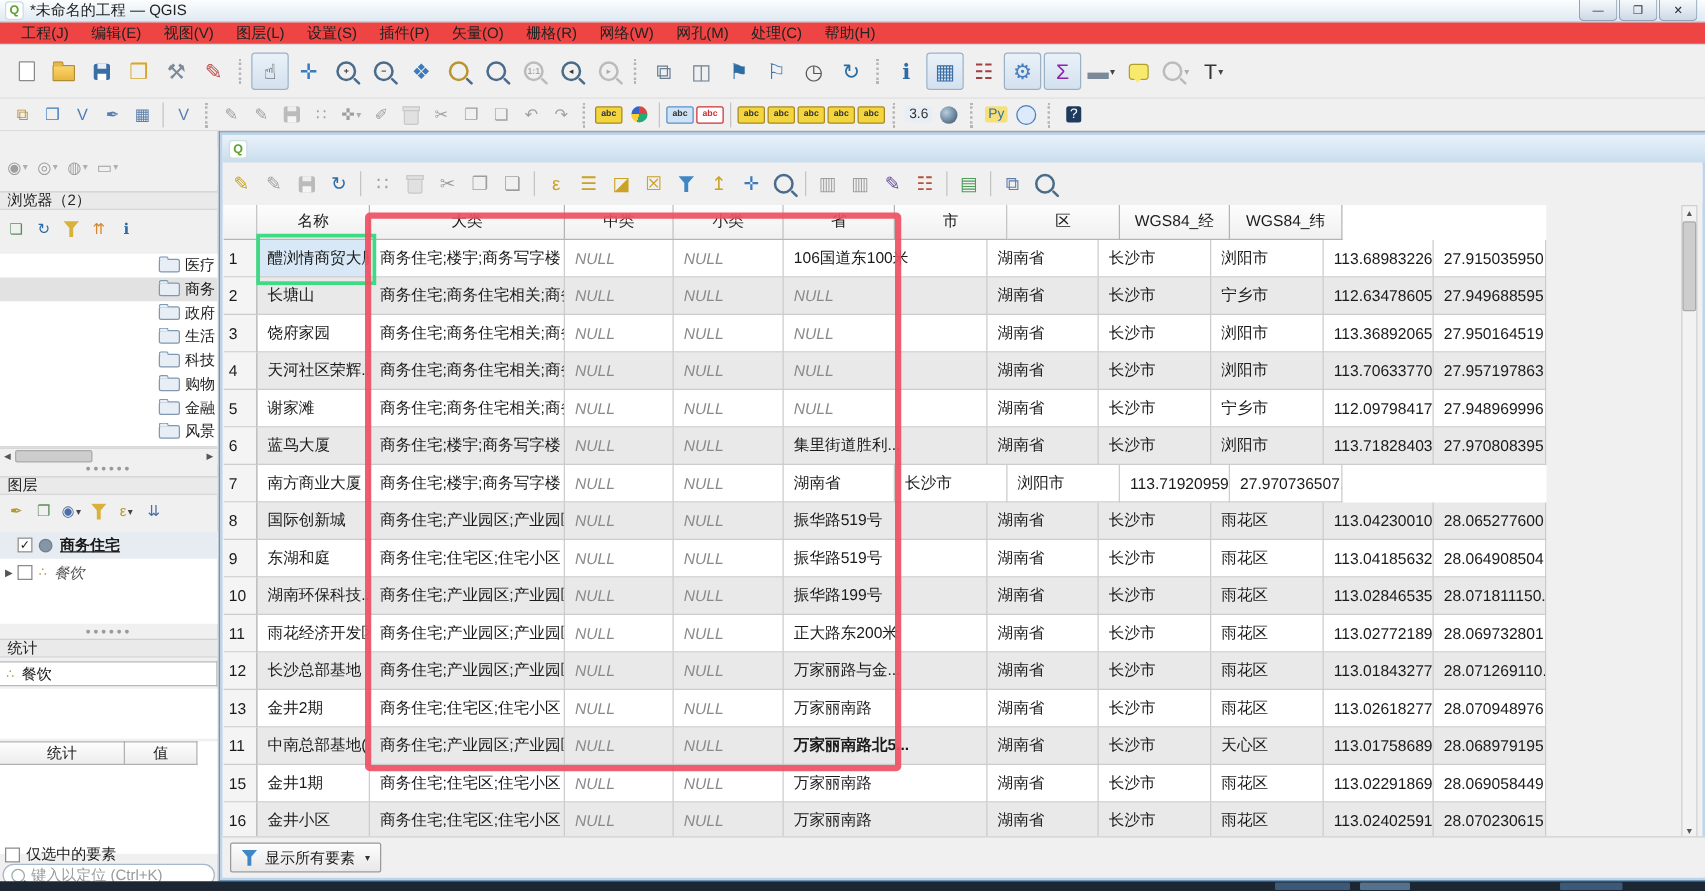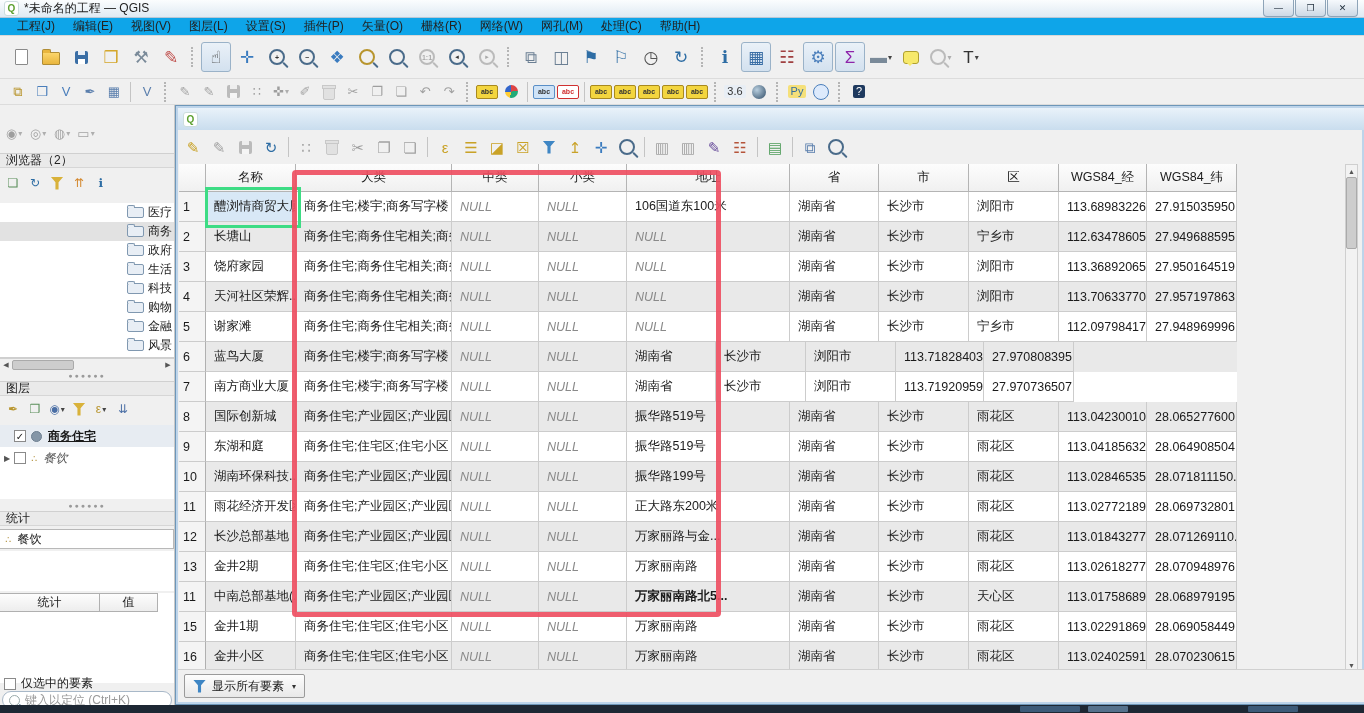--- a/index.html
+++ b/index.html
@@ -17,7 +17,7 @@
   .winbtn{width:29px;height:16px;margin-left:1px;border:1px solid #8ea4b8;border-top:none;
     border-radius:0 0 4px 4px;background:linear-gradient(#f6f9fc,#cdd9e5);
     display:flex;align-items:center;justify-content:center;font-size:9px;color:#23313f;}
-  .menubar{position:absolute;left:0;top:18px;width:100%;height:18px;background:#0ea5e9;
+  .menubar{position:absolute;left:0;top:18px;width:100%;height:18px;background:#ef4444;
     border-bottom:1px solid #d8d8d8;display:flex;align-items:center;padding-left:8px;box-sizing:border-box;}
   .menu-item{padding:1px 9px;color:#222;}
   

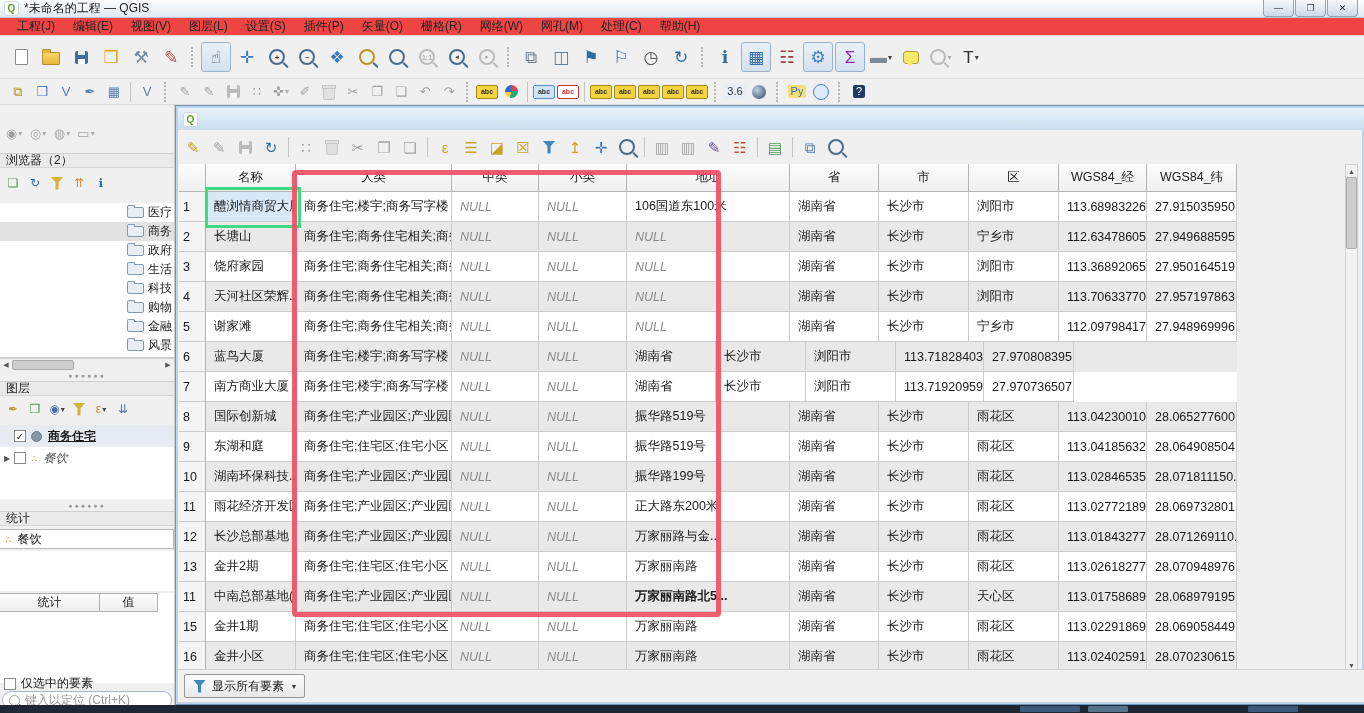--- a/index.html
+++ b/index.html
@@ -606,7 +606,6 @@
           <span class="hc" style="width: 156px;">大类</span>
           <span class="hc" style="width: 87px;">中类</span>
           <span class="hc" style="width: 88px;">小类</span>
-          <span class="hc" style="width: 163px;">地址</span>
           <span class="hc" style="width: 89px;">省</span>
           <span class="hc" style="width: 90px;">市</span>
           <span class="hc" style="width: 90px;">区</span>

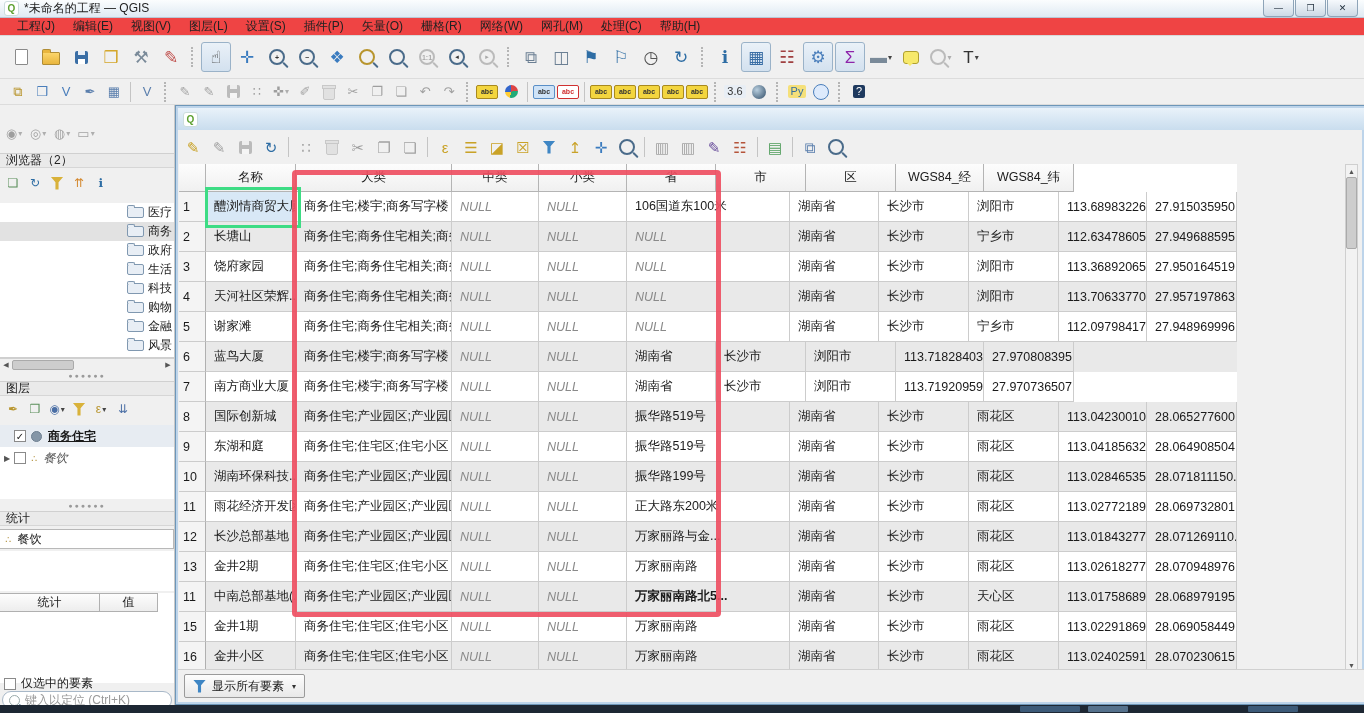--- a/index.html
+++ b/index.html
@@ -683,6 +683,7 @@
           <span class="cell" style="width: 156px;">商务住宅;楼宇;商务写字楼</span>
           <span class="cell nul" style="width: 87px;">NULL</span>
           <span class="cell nul" style="width: 88px;">NULL</span>
+          <span class="cell" style="width: 163px;">集里街道胜利...</span>
           <span class="cell" style="width: 89px;">湖南省</span>
           <span class="cell" style="width: 90px;">长沙市</span>
           <span class="cell" style="width: 90px;">浏阳市</span>

